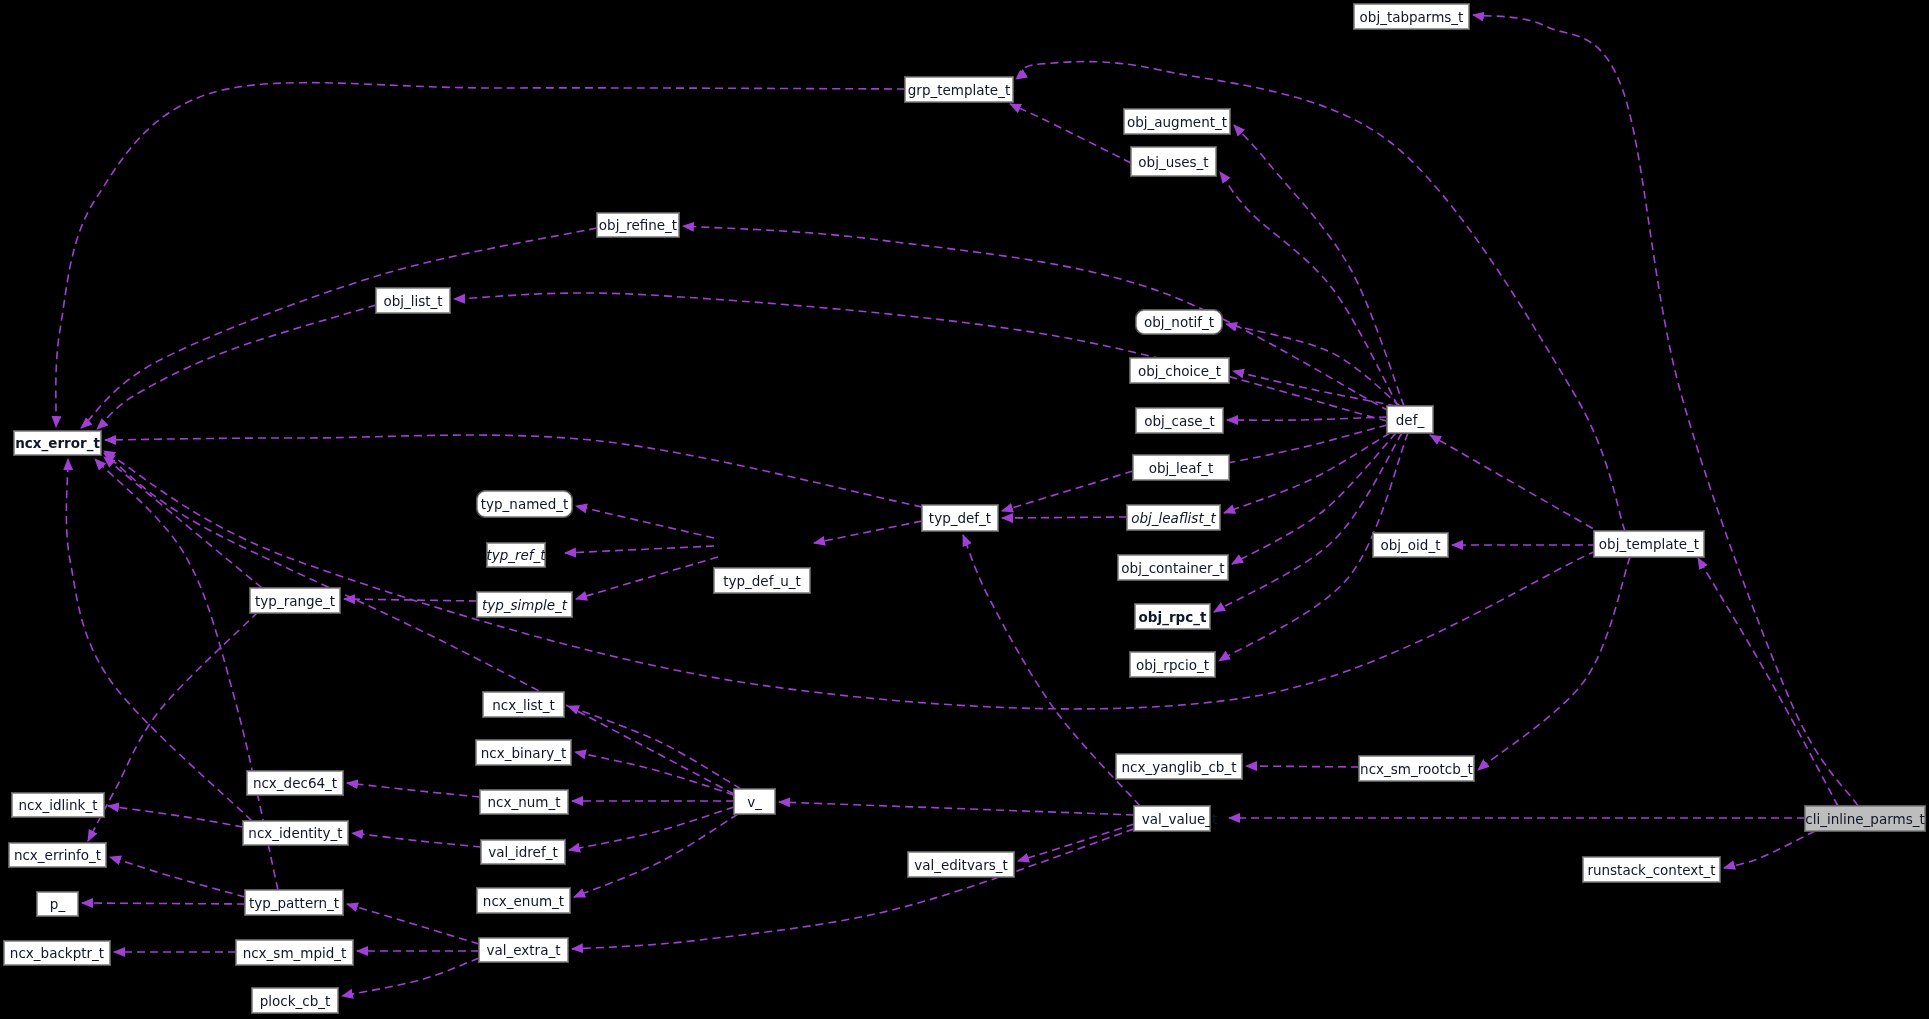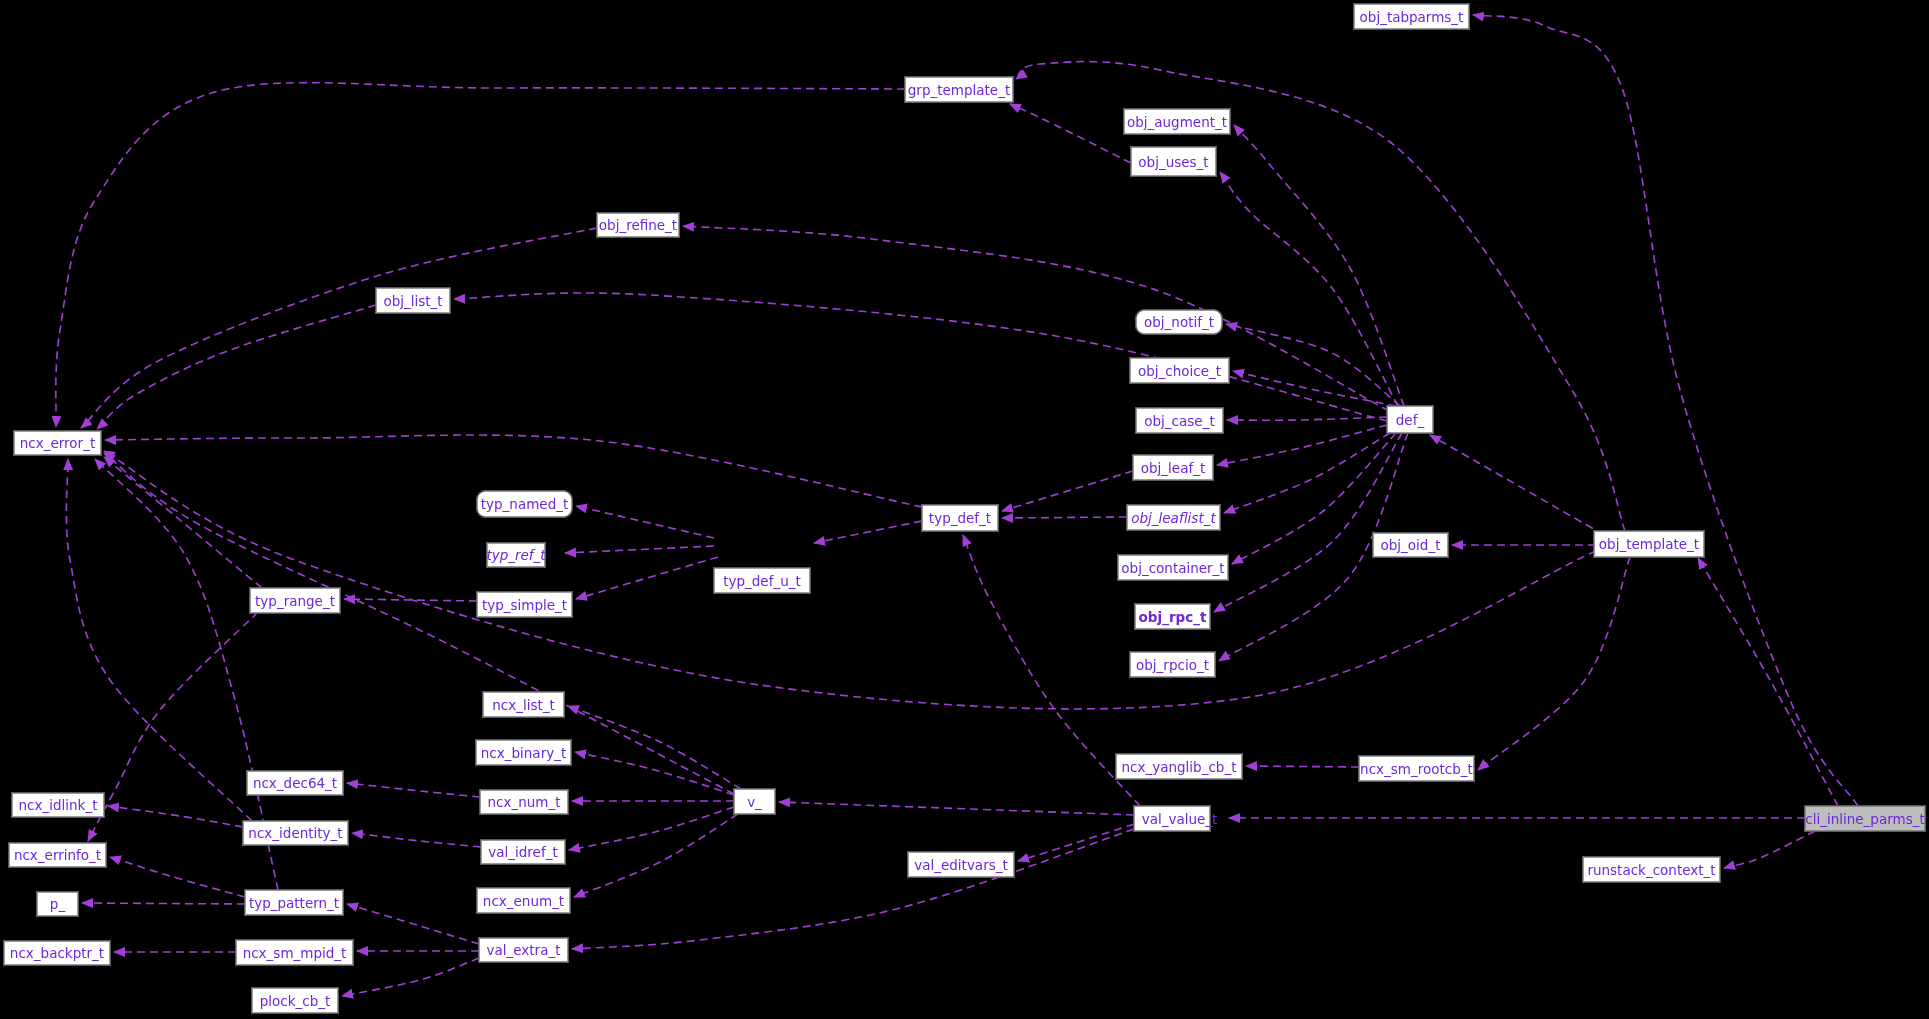--- a/index.html
+++ b/index.html
@@ -8,7 +8,7 @@
   #edges{position:absolute;left:0;top:0;width:1929px;height:1019px;}
   .node{position:absolute;display:flex;align-items:center;justify-content:center;
         background:#fff;border:1px solid #9a9a9a;outline:1px solid #5a5a5a;
-        color:#6d28d9;font-size:13.5px;white-space:nowrap;box-sizing:border-box;cursor:pointer;}
+        color:#0f172a;font-size:13.5px;white-space:nowrap;box-sizing:border-box;cursor:pointer;}
   .node--highlight{background:#bdbdbd;border-color:#8a8a8a;}
   .edge{fill:none;stroke:#A13FD6;stroke-width:1.6;stroke-dasharray:8,5;}
 </style>

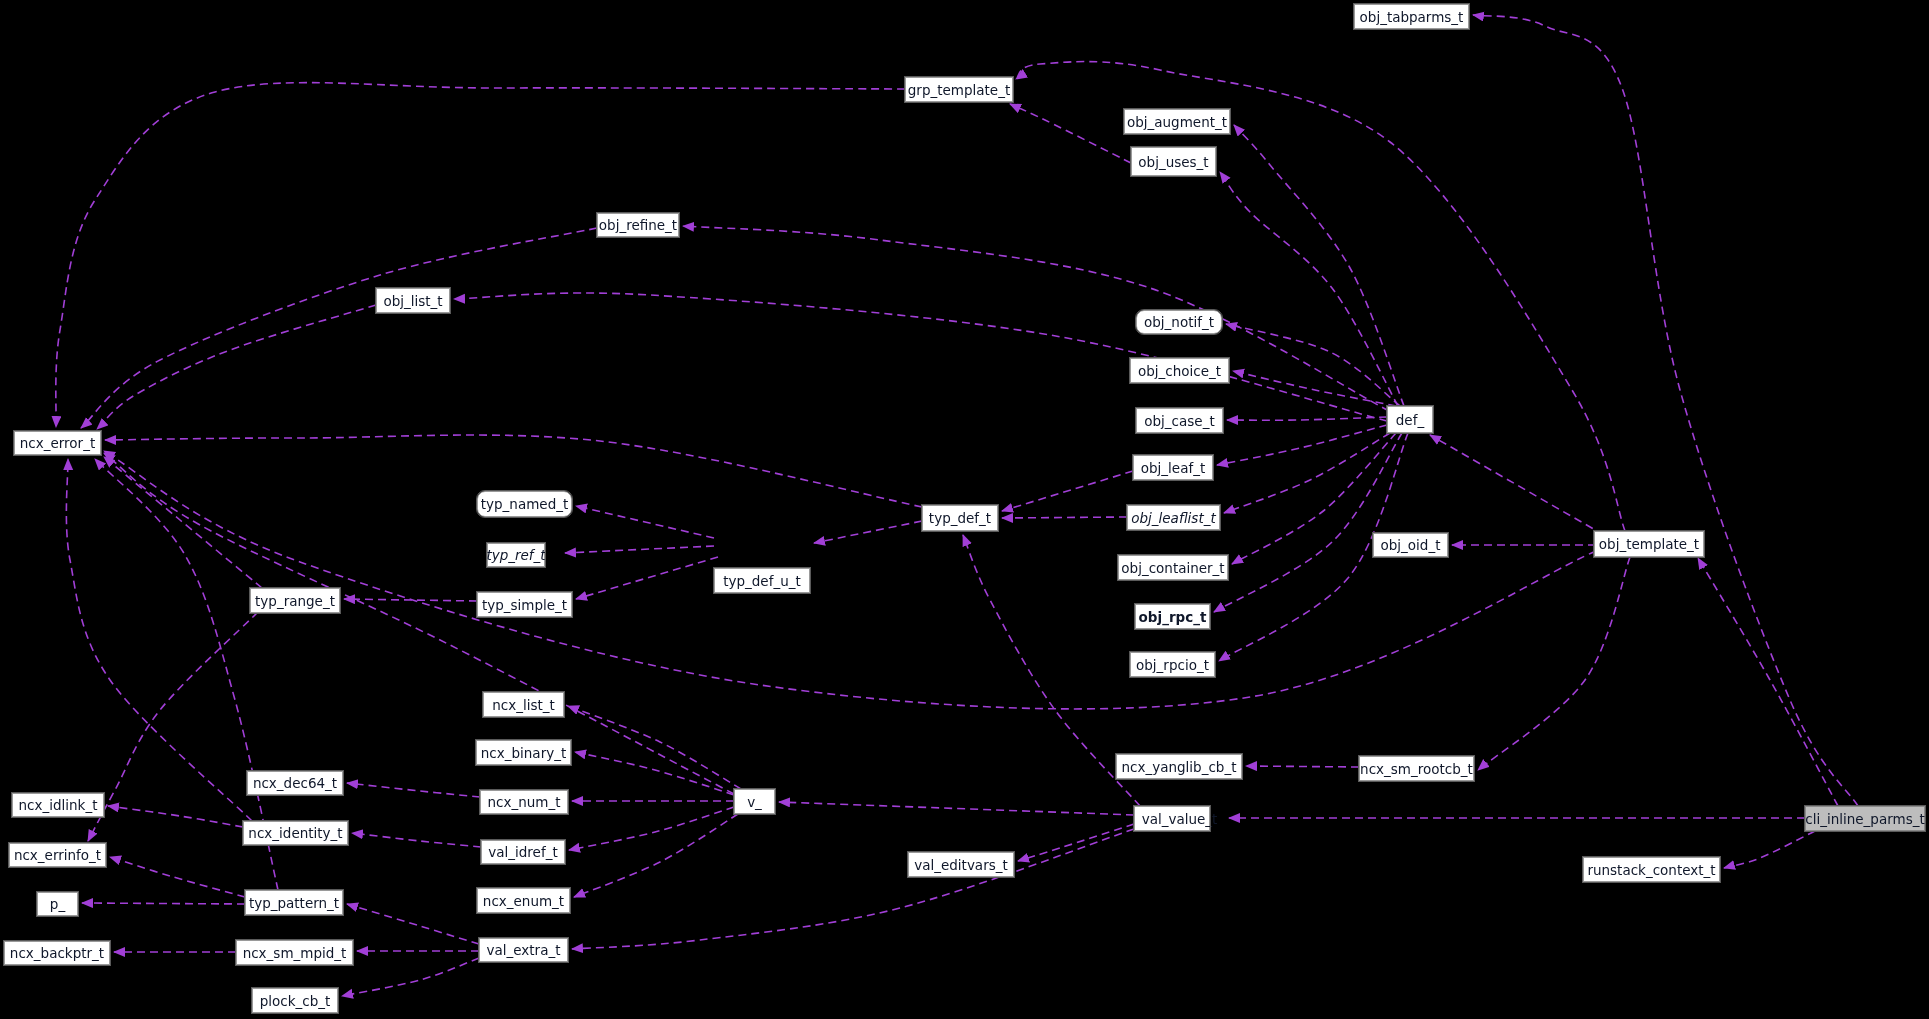--- a/index.html
+++ b/index.html
@@ -86,7 +86,7 @@
     <div class="node" style="left: 1131px; top: 147px; width: 85px; height: 29px;">obj_uses_t</div>
     <div class="node" style="left: 597px; top: 213px; width: 82px; height: 24px;">obj_refine_t</div>
     <div class="node" style="left: 376px; top: 288px; width: 74px; height: 25px;">obj_list_t</div>
-    <div class="node" style="left: 14px; top: 431px; width: 87px; height: 24px;">ncx_error_t</div>
+    <div class="node" style="left: 14px; top: 431px; width: 87px; height: 24px; font-weight: bold;">ncx_error_t</div>
     <div class="node" style="left: 1136px; top: 310px; width: 86px; height: 24px; border-radius: 8px;">obj_notif_t</div>
     <div class="node" style="left: 1130px; top: 358px; width: 99px; height: 25px;">obj_choice_t</div>
     <div class="node" style="left: 1136px; top: 408px; width: 87px; height: 25px;">obj_case_t</div>

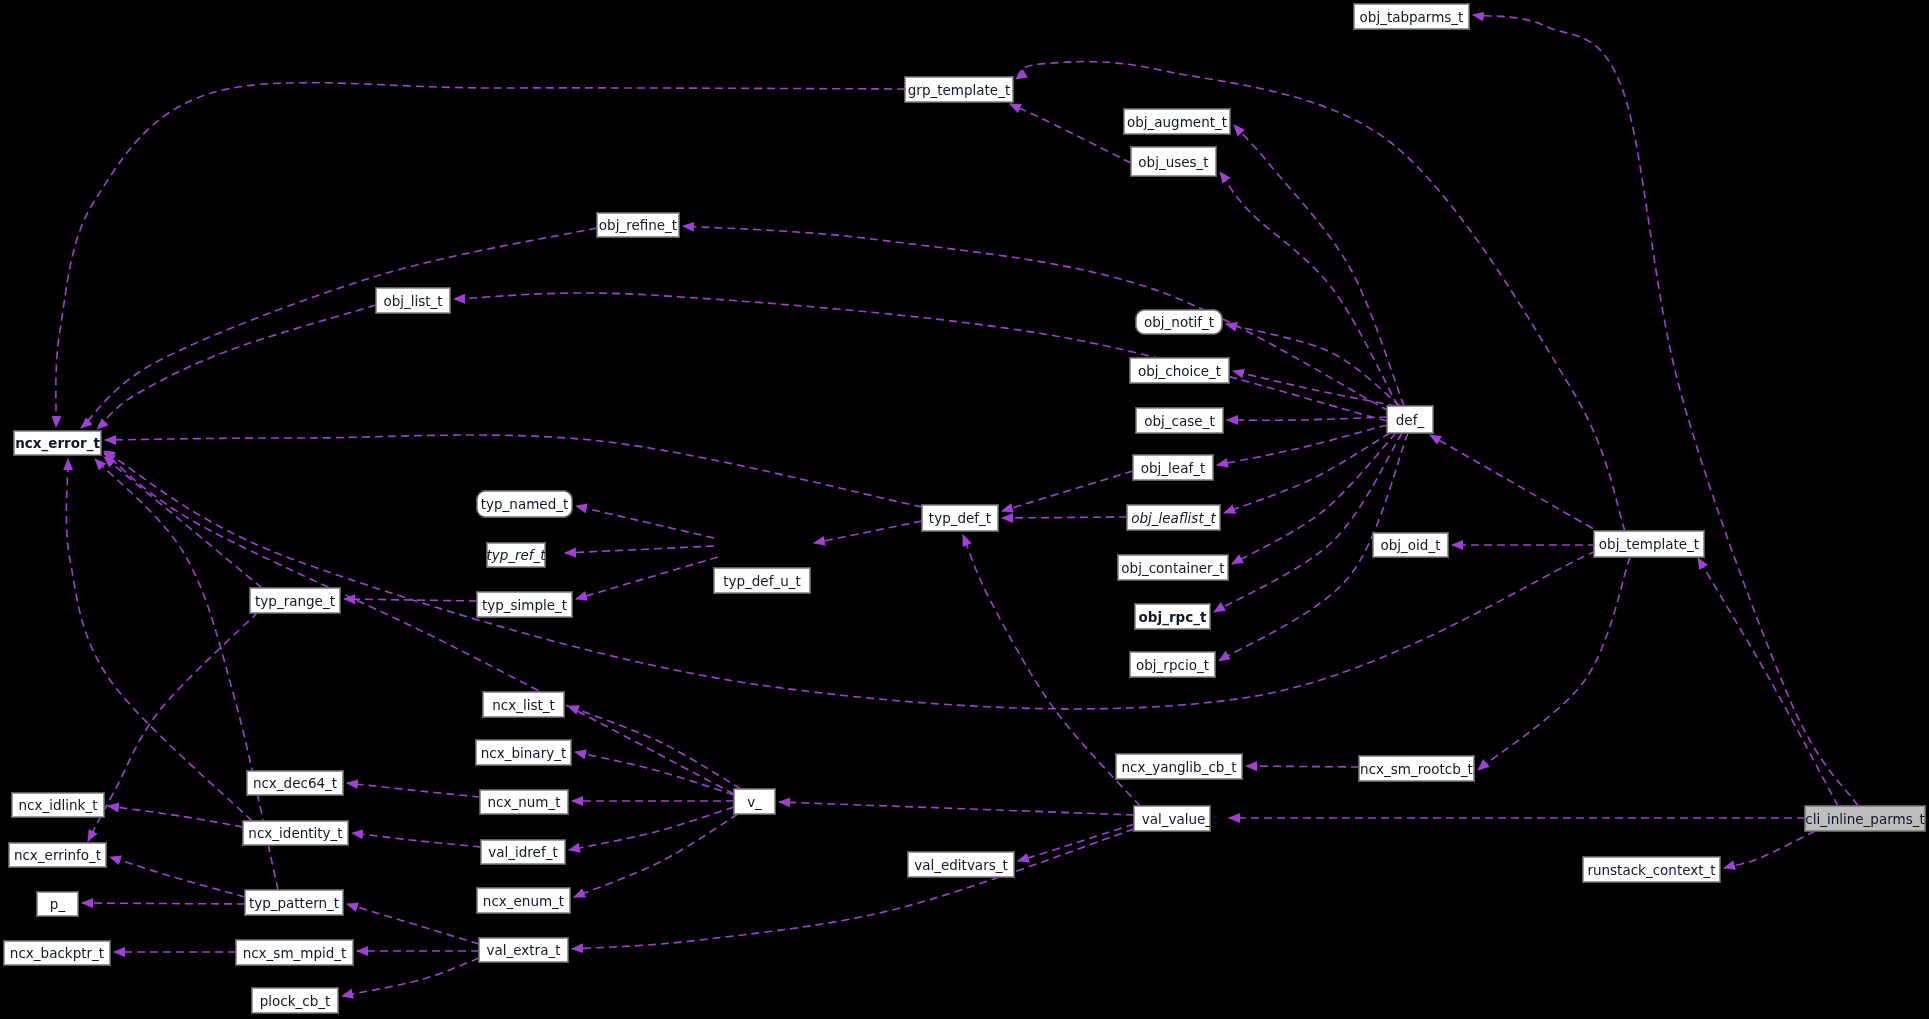--- a/index.html
+++ b/index.html
@@ -90,7 +90,7 @@
     <div class="node" style="left: 1136px; top: 310px; width: 86px; height: 24px; border-radius: 8px;">obj_notif_t</div>
     <div class="node" style="left: 1130px; top: 358px; width: 99px; height: 25px;">obj_choice_t</div>
     <div class="node" style="left: 1136px; top: 408px; width: 87px; height: 25px;">obj_case_t</div>
-    <div class="node" style="left: 1133px; top: 455px; width: 80px; height: 25px;">obj_leaf_t</div>
+    <div class="node" style="left: 1133px; top: 455px; width: 96px; height: 25px;">obj_leaf_t</div>
     <div class="node" style="left: 1127px; top: 505px; width: 93px; height: 25px; font-style: italic;">obj_leaflist_t</div>
     <div class="node" style="left: 1118px; top: 555px; width: 110px; height: 25px;">obj_container_t</div>
     <div class="node" style="left: 1135px; top: 604px; width: 75px; height: 25px; font-weight: bold;">obj_rpc_t</div>

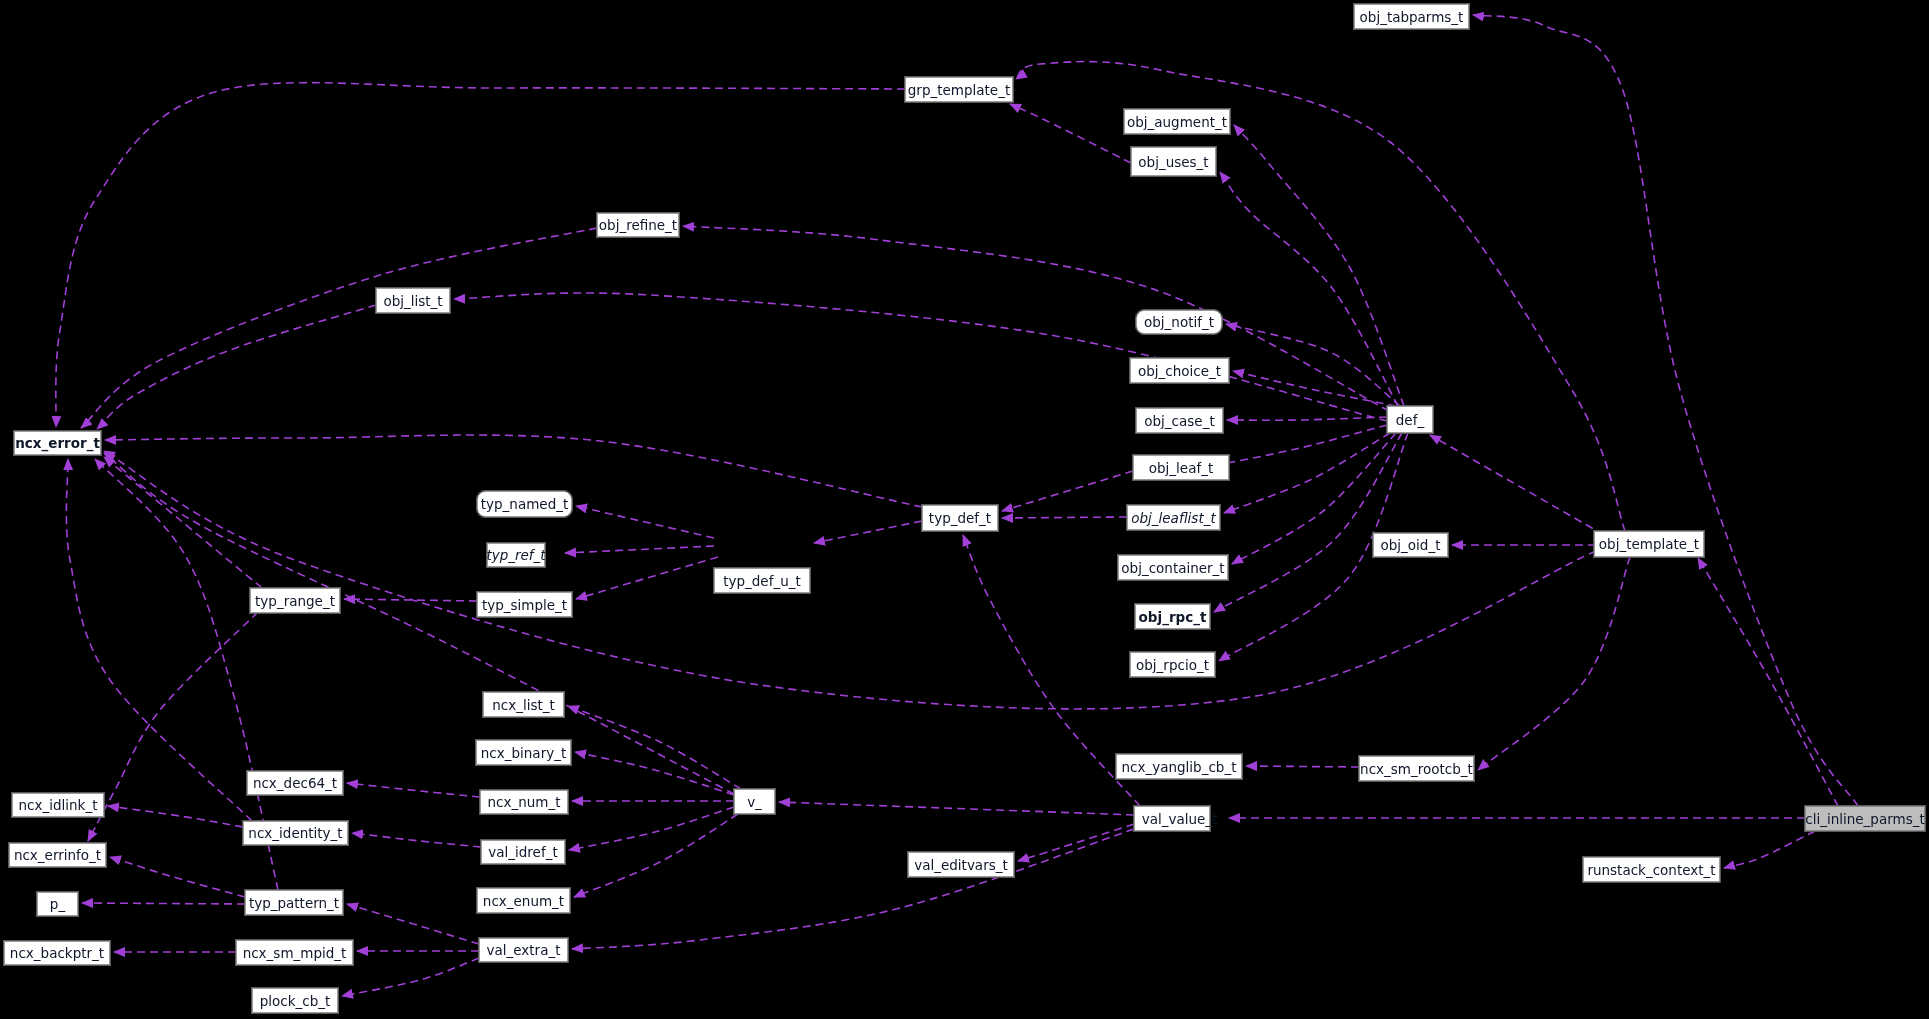--- a/index.html
+++ b/index.html
@@ -100,7 +100,7 @@
     <div class="node" style="left: 1594px; top: 531px; width: 110px; height: 26px;">obj_template_t</div>
     <div class="node" style="left: 477px; top: 491px; width: 95px; height: 26px; border-radius: 8px;">typ_named_t</div>
     <div class="node" style="left: 487px; top: 543px; width: 58px; height: 24px; font-style: italic;">typ_ref_t</div>
-    <div class="node" style="left: 477px; top: 592px; width: 95px; height: 25px;">typ_simple_t</div>
+    <div class="node" style="left: 477px; top: 592px; width: 95px; height: 25px; font-style: italic;">typ_simple_t</div>
     <div class="node" style="left: 714px; top: 532px; width: 96px; height: 25px; margin-top: 36px;">typ_def_u_t</div>
     <div class="node" style="left: 922px; top: 505px; width: 76px; height: 26px;">typ_def_t</div>
     <div class="node" style="left: 250px; top: 588px; width: 90px; height: 25px;">typ_range_t</div>

